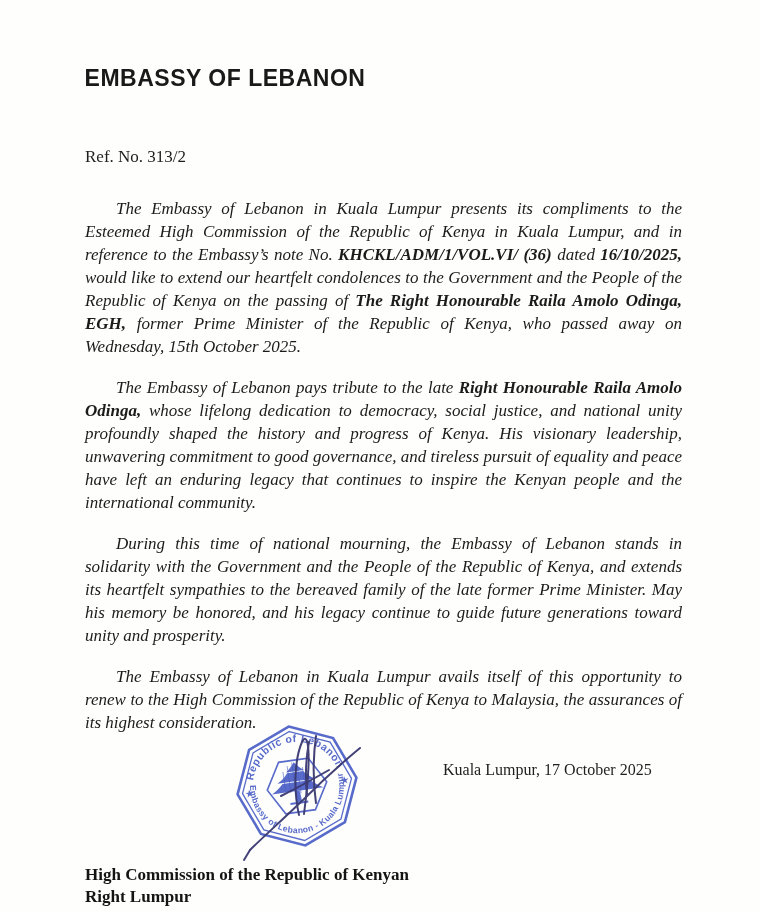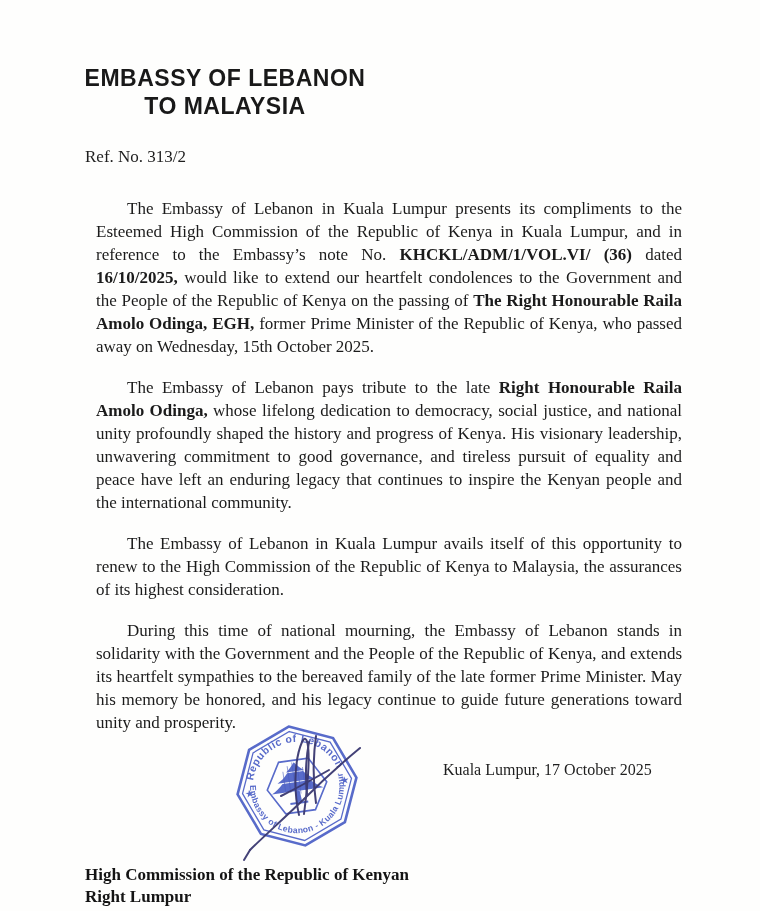--- a/index.html
+++ b/index.html
@@ -64,7 +64,6 @@
 
   <div class="org-block">
     <div>EMBASSY OF LEBANON</div>
-    <div>TO MALAYSIA</div>
   </div>
 
 

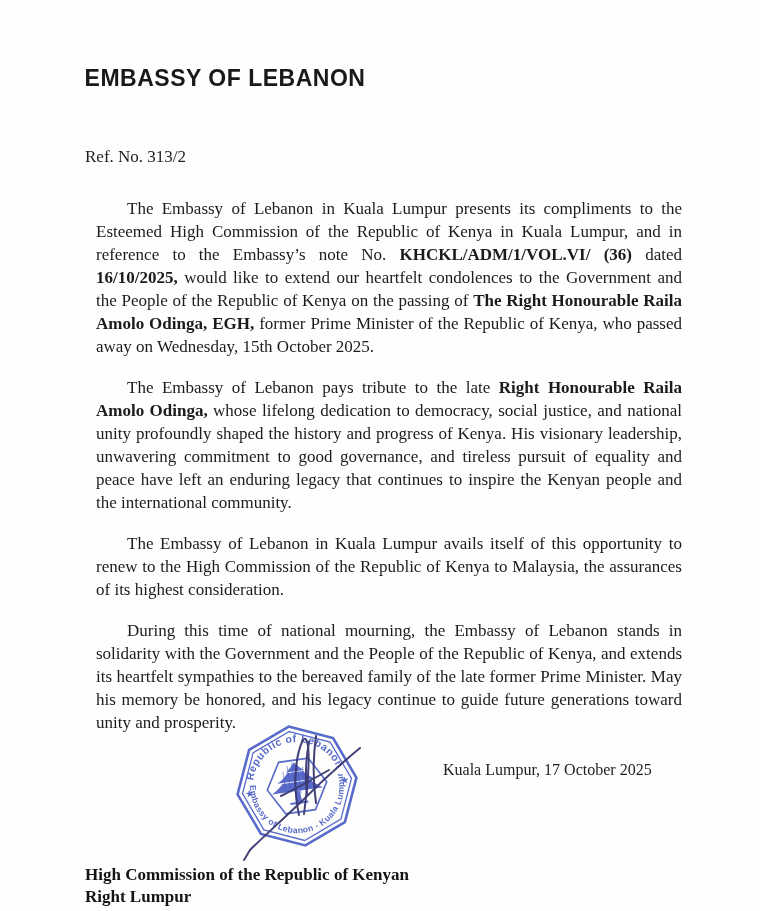--- a/index.html
+++ b/index.html
@@ -45,7 +45,7 @@
     font-size:17px;line-height:23px;text-align:justify;
     color:#1b1b1b;
   }
-  .letter-body p{margin:0 0 18px 11px;text-indent:31px;}
+  .letter-body p{margin:0 0 18px 0;text-indent:31px;font-style:italic;}
   .letter-body b{font-weight:bold;}
   
   .stamp-wrap{position:absolute;left:205px;top:700px;width:230px;height:175px;}

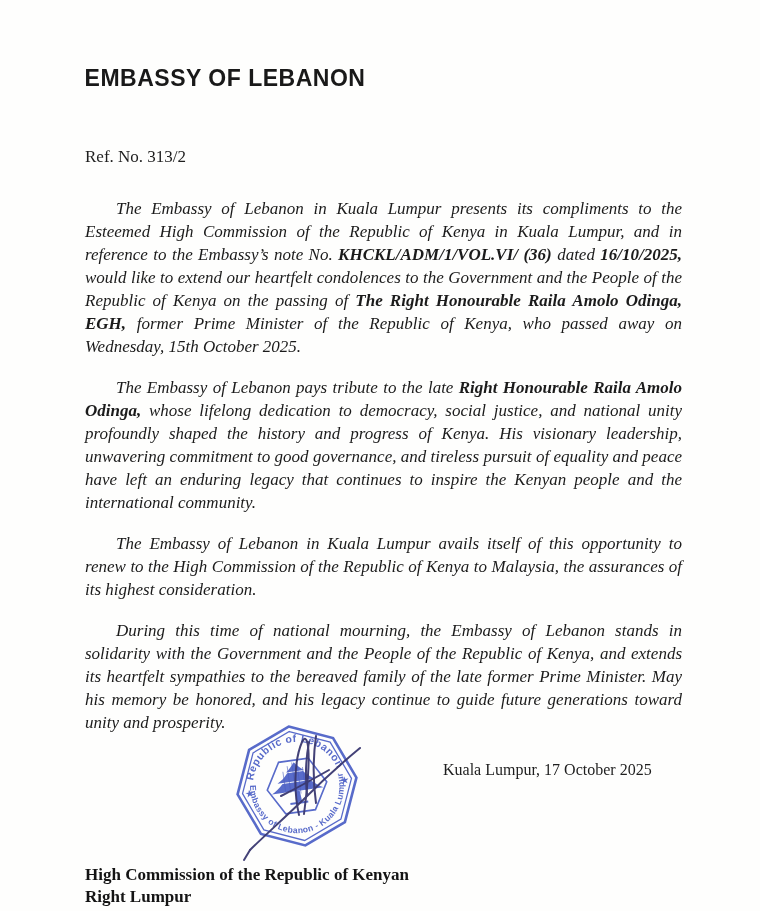--- a/index.html
+++ b/index.html
@@ -72,8 +72,8 @@
   <div class="letter-body">
       <p><span>The Embassy of Lebanon in Kuala Lumpur presents its compliments to the Esteemed High Commission of the Republic of Kenya in Kuala Lumpur, and in reference to the Embassy’s note No. </span><b>KHCKL/ADM/1/VOL.VI/ (36)</b><span> dated </span><b>16/10/2025,</b><span> would like to extend our heartfelt condolences to the Government and the People of the Republic of Kenya on the passing of </span><b>The Right Honourable Raila Amolo Odinga, EGH,</b><span> former Prime Minister of the Republic of Kenya, who passed away on Wednesday, 15th October 2025.</span></p>
       <p><span>The Embassy of Lebanon pays tribute to the late </span><b>Right Honourable Raila Amolo Odinga,</b><span> whose lifelong dedication to democracy, social justice, and national unity profoundly shaped the history and progress of Kenya. His visionary leadership, unwavering commitment to good governance, and tireless pursuit of equality and peace have left an enduring legacy that continues to inspire the Kenyan people and the international community.</span></p>
+      <p><span>During this time of national mourning, the Embassy of Lebanon stands in solidarity with the Government and the People of the Republic of Kenya, and extends its heartfelt sympathies to the bereaved family of the late former Prime Minister. May his memory be honored, and his legacy continue to guide future generations toward unity and prosperity.</span></p>
       <p><span>The Embassy of Lebanon in Kuala Lumpur avails itself of this opportunity to renew to the High Commission of the Republic of Kenya to Malaysia, the assurances of its highest consideration.</span></p>
-      <p><span>During this time of national mourning, the Embassy of Lebanon stands in solidarity with the Government and the People of the Republic of Kenya, and extends its heartfelt sympathies to the bereaved family of the late former Prime Minister. May his memory be honored, and his legacy continue to guide future generations toward unity and prosperity.</span></p>
     </div>
 
   <div class="stamp-wrap">

